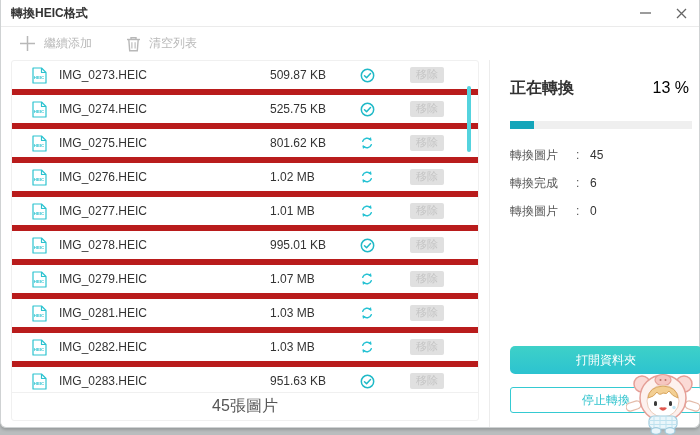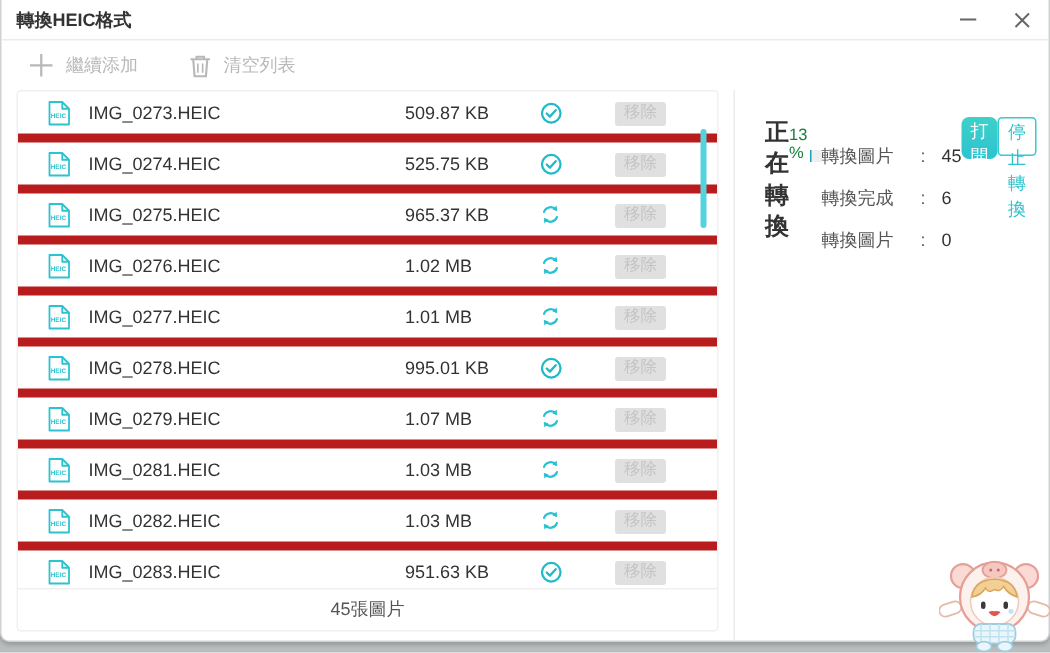--- a/index.html
+++ b/index.html
@@ -54,7 +54,7 @@
     font-size:12px;color:#555;}
   .scroll-thumb{position:absolute;right:7px;top:25px;width:4px;height:66px;border-radius:2px;background:#54d3de;}
   
-  .right{flex:1;border-left:1px solid #ececec;display:flex;flex-direction:row;
+  .right{flex:1;border-left:1px solid #ececec;display:flex;flex-direction:column;
     padding:18px 8px 12px 20px;box-sizing:border-box;min-width:0;}
   .panel-head{display:flex;align-items:baseline;}
   .panel-title{font-size:16px;font-weight:700;color:#333;}

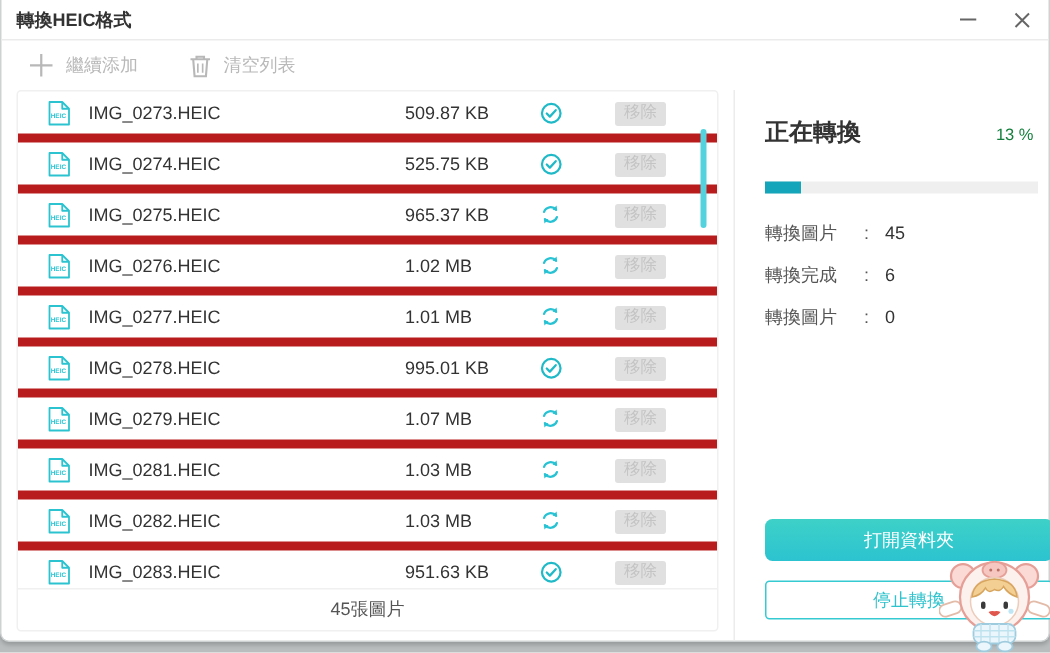--- a/index.html
+++ b/index.html
@@ -59,7 +59,7 @@
   .panel-head{display:flex;align-items:baseline;}
   .panel-title{font-size:16px;font-weight:700;color:#333;}
   .panel-head .spacer{flex:1;}
-  .panel-pct{font-size:11px;color:#15803d;padding-right:2px;}
+  .panel-pct{font-size:16px;color:#000000;padding-right:2px;}
   .progress{margin-top:22px;height:8px;background:#efefef;width:182px;}
   .progress-fill{height:100%;background:#14a5ba;width:13%;}
   .stats{margin-top:12px;}

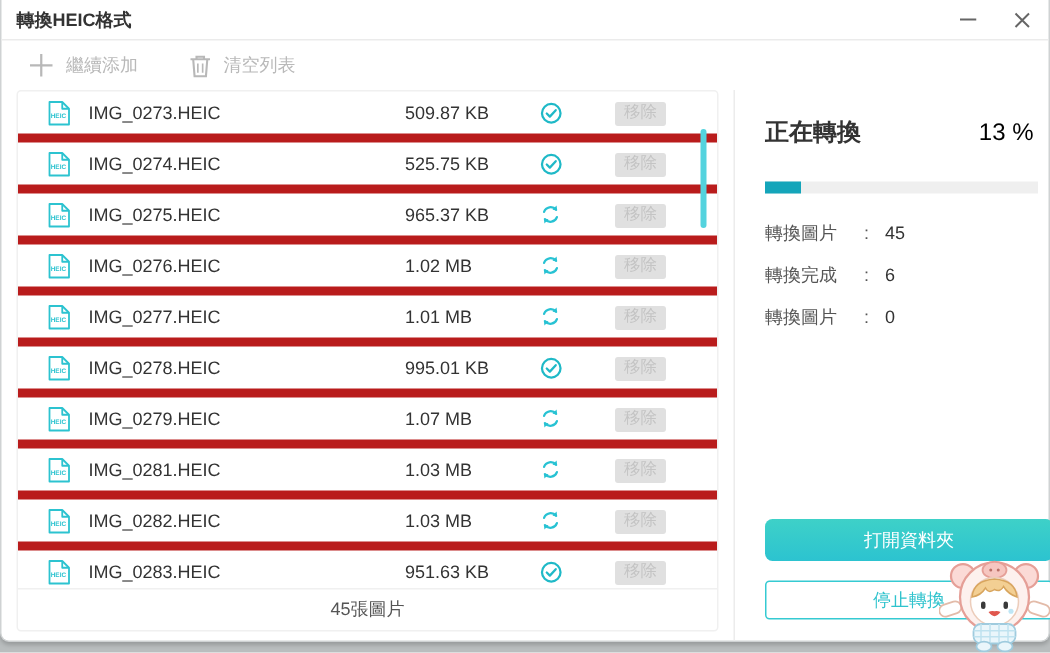--- a/index.html
+++ b/index.html
@@ -194,7 +194,7 @@
       </span>
       <span class="fname">IMG_0275.HEIC</span>
     </div>
-    <div class="c-size">965.37 KB</div>
+    <div class="c-size">801.62 KB</div>
     <div class="c-status">
 
       <span class="st-conv">

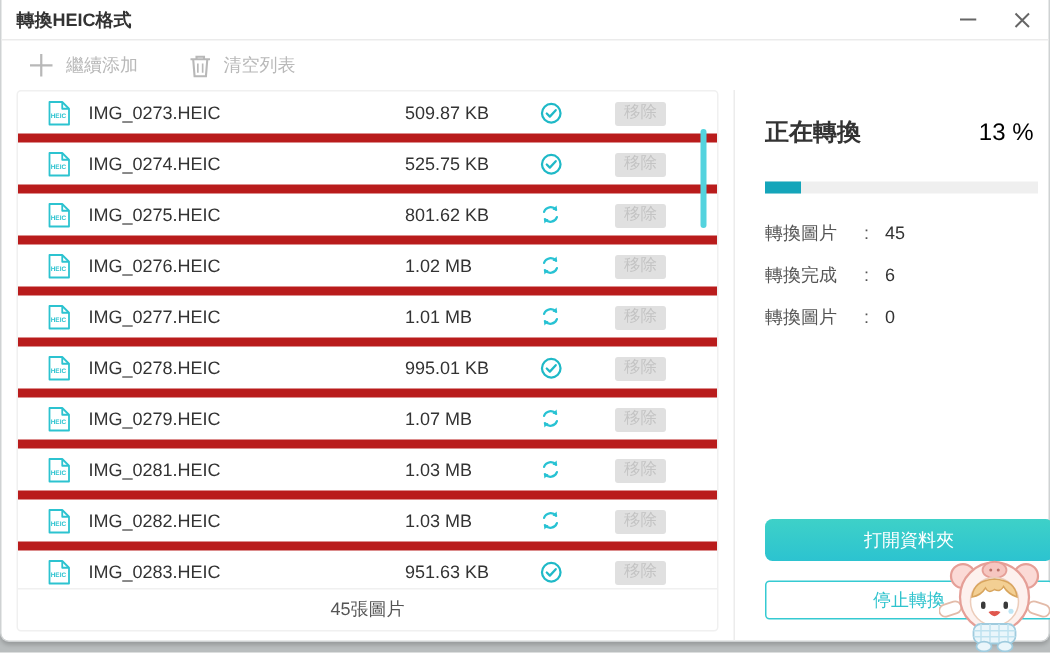--- a/index.html
+++ b/index.html
@@ -51,7 +51,7 @@
   .trow.done .st-done{display:inline-block;}
   .trow.converting .st-conv{display:inline-block;}
   .tfoot{height:27px;flex:0 0 auto;border-top:1px solid #f0f0f0;display:flex;align-items:center;justify-content:center;
-    font-size:12px;color:#555;}
+    font-size:16px;color:#555;}
   .scroll-thumb{position:absolute;right:7px;top:25px;width:4px;height:66px;border-radius:2px;background:#54d3de;}
   
   .right{flex:1;border-left:1px solid #ececec;display:flex;flex-direction:column;

